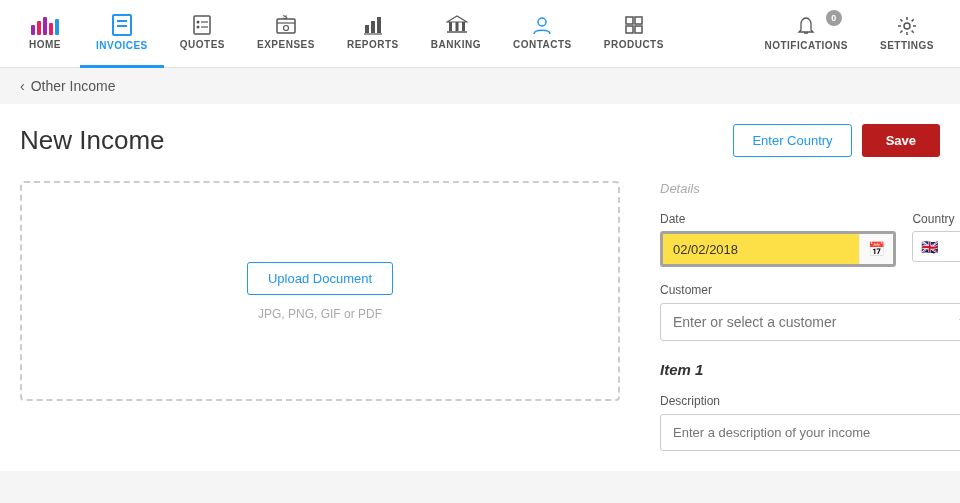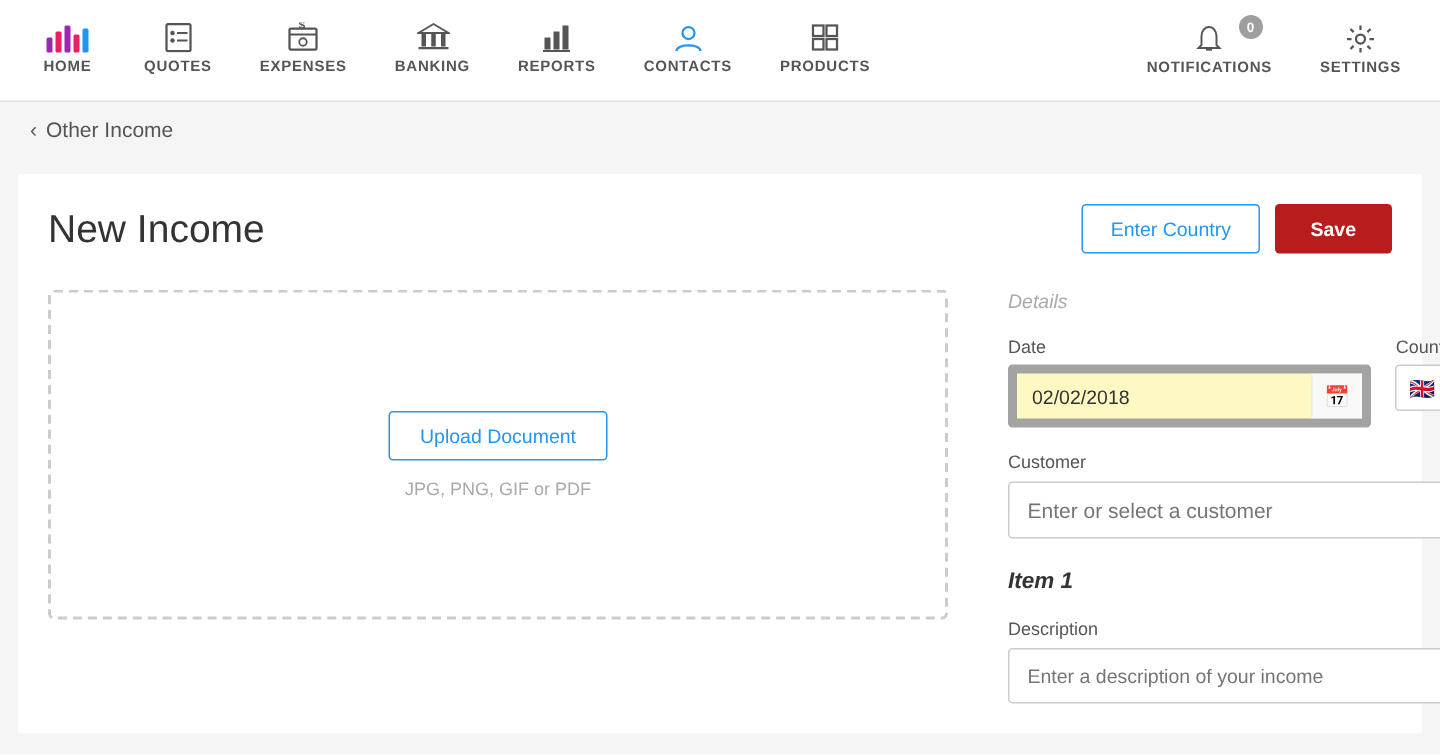--- a/index.html
+++ b/index.html
@@ -366,6 +366,10 @@
       <span>HOME</span>
     </div>
 
+    <div class="nav-item active">
+      <div class="invoice-icon"></div>
+      <span>INVOICES</span>
+    </div>
 
     <div class="nav-item">
       <div style="width:20px;height:20px;margin-bottom:4px;display:flex;align-items:center;justify-content:center;">

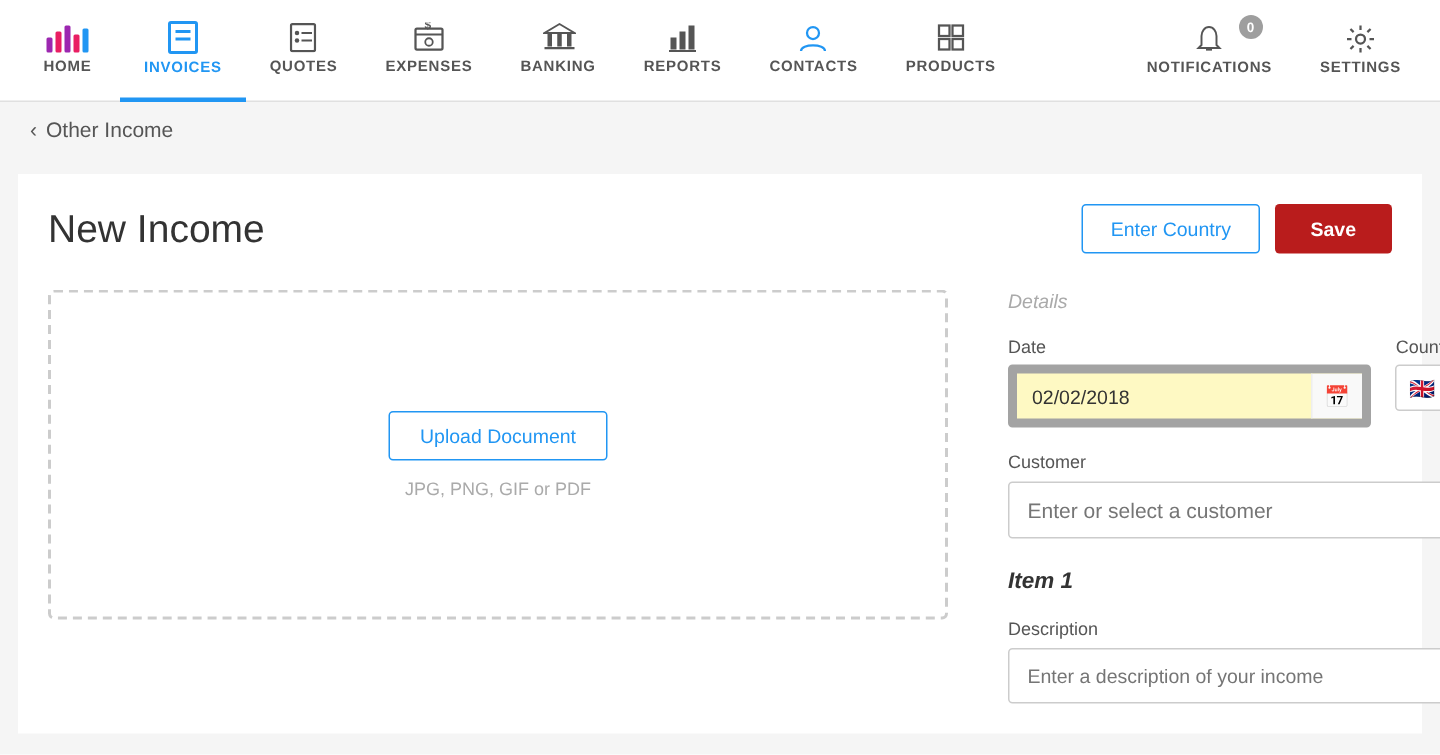--- a/index.html
+++ b/index.html
@@ -398,6 +398,18 @@
 
     <div class="nav-item">
       <div style="width:20px;height:20px;margin-bottom:4px;">
+        <svg width="20" height="20" viewBox="0 0 20 20">
+          <rect x="2" y="10" width="4" height="8" fill="#555"></rect>
+          <rect x="8" y="6" width="4" height="12" fill="#555"></rect>
+          <rect x="14" y="2" width="4" height="16" fill="#555"></rect>
+          <line x1="1" y1="19" x2="19" y2="19" stroke="#555" stroke-width="1.2"></line>
+        </svg>
+      </div>
+      <span>REPORTS</span>
+    </div>
+
+    <div class="nav-item">
+      <div style="width:20px;height:20px;margin-bottom:4px;">
         <svg width="22" height="20" viewBox="0 0 22 20">
           <polygon points="11,1 1,7 21,7" stroke="#555" stroke-width="1.2" fill="none"></polygon>
           <rect x="3" y="7" width="3" height="9" fill="#555"></rect>
@@ -407,18 +419,6 @@
         </svg>
       </div>
       <span>BANKING</span>
-    </div>
-
-    <div class="nav-item">
-      <div style="width:20px;height:20px;margin-bottom:4px;">
-        <svg width="20" height="20" viewBox="0 0 20 20">
-          <rect x="2" y="10" width="4" height="8" fill="#555"></rect>
-          <rect x="8" y="6" width="4" height="12" fill="#555"></rect>
-          <rect x="14" y="2" width="4" height="16" fill="#555"></rect>
-          <line x1="1" y1="19" x2="19" y2="19" stroke="#555" stroke-width="1.2"></line>
-        </svg>
-      </div>
-      <span>REPORTS</span>
     </div>
 
     <div class="nav-item">

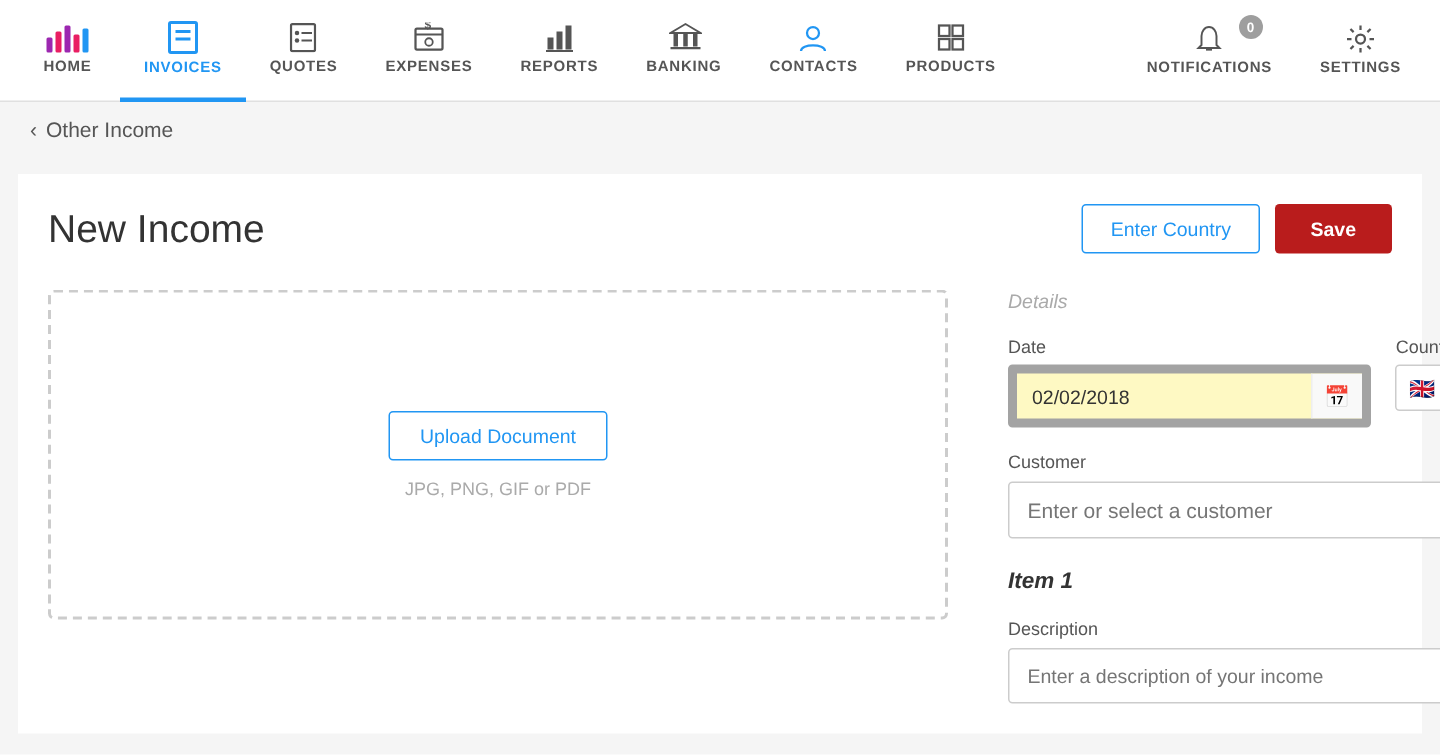--- a/index.html
+++ b/index.html
@@ -88,7 +88,7 @@
     
     .main-content {
       background: #fff;
-      margin: 12px;
+      margin: 0;
       padding: 20px 20px 20px 20px;
     }
     .page-header {

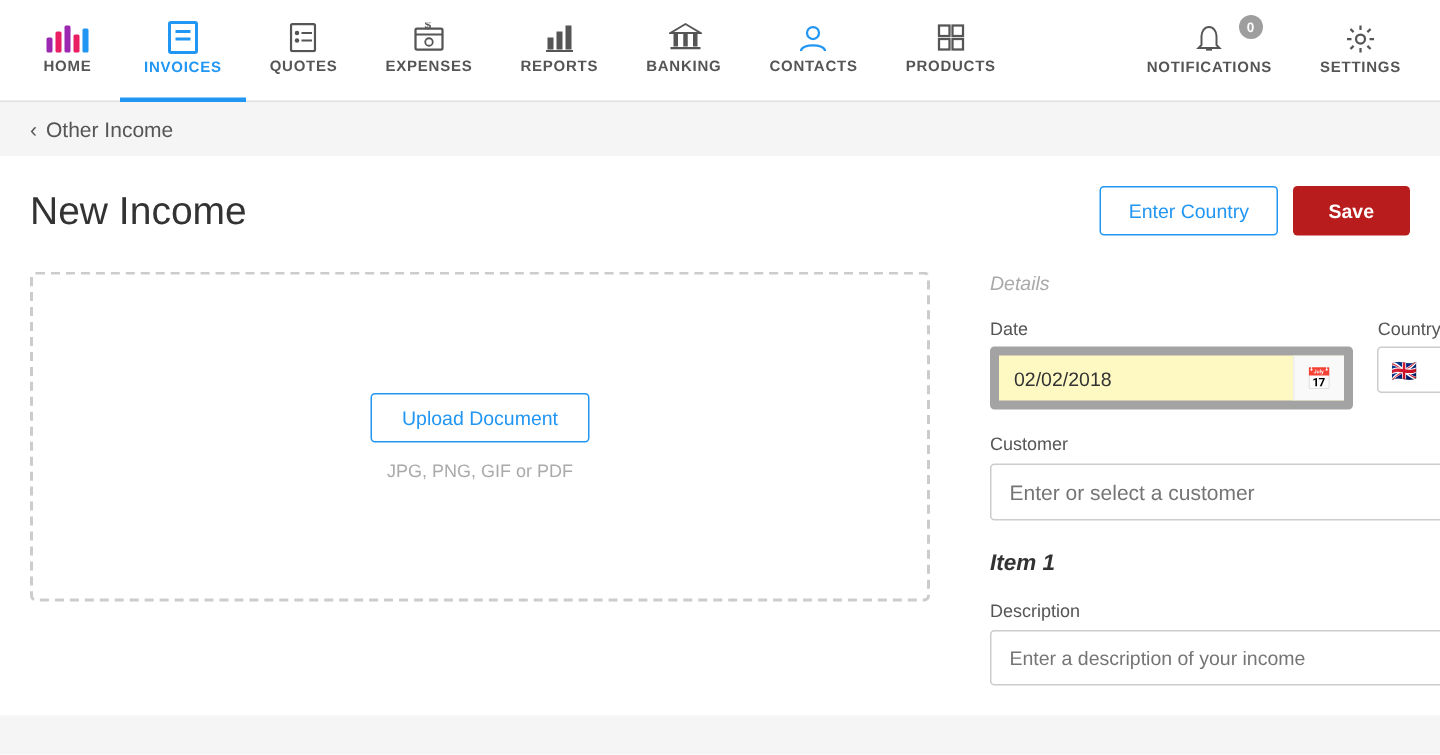--- a/index.html
+++ b/index.html
@@ -192,9 +192,9 @@
     .form-control-with-icon {
       display: flex;
       align-items: center;
-      border: 6px solid #a3a3a3;
-      border-radius: 3px;
-      background: #fef9c3;
+      border: 3px solid #a3a3a3;
+      border-radius: 3px;
+      background: #fde047;
       overflow: hidden;
     }
     .form-control-with-icon input {

